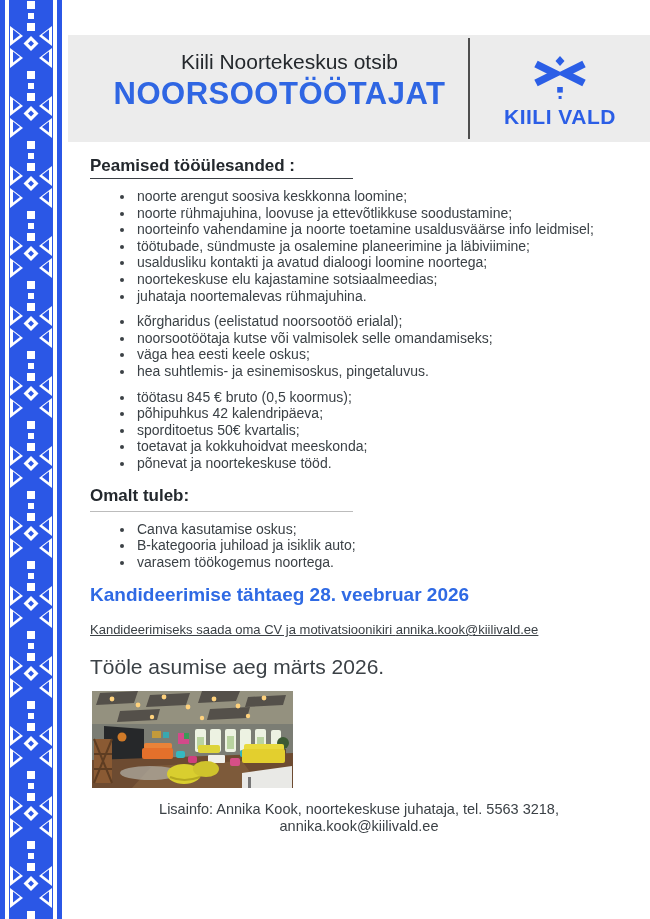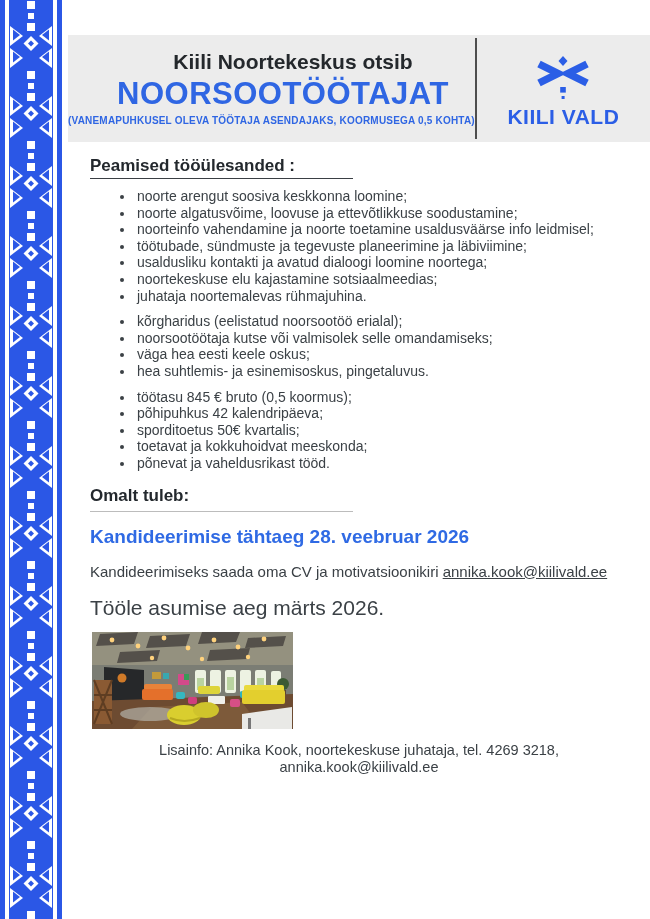--- a/index.html
+++ b/index.html
@@ -25,7 +25,7 @@
     align-items:stretch;
   }
   .header-main { flex:1; text-align:center; padding-top:14px; }
-  .pretitle { font-size:21px; font-weight:700; color:#24282c; line-height:26px;padding-left:43px; }
+  .pretitle { font-size:21px; font-weight:400; color:#24282c; line-height:26px;padding-left:43px; }
   .job-title { font-size:31px; font-weight:800; color:#2f66e3; line-height:36px; letter-spacing:0.5px; margin-top:1px;margin-left:23px; }
   .job-subtitle { font-size:10px; font-weight:700; color:#2f66e3; margin-top:3px; white-space:nowrap; letter-spacing:0.2px; }
   .header-divider { width:2px; background:#4e4e4e; margin:3px 0; }

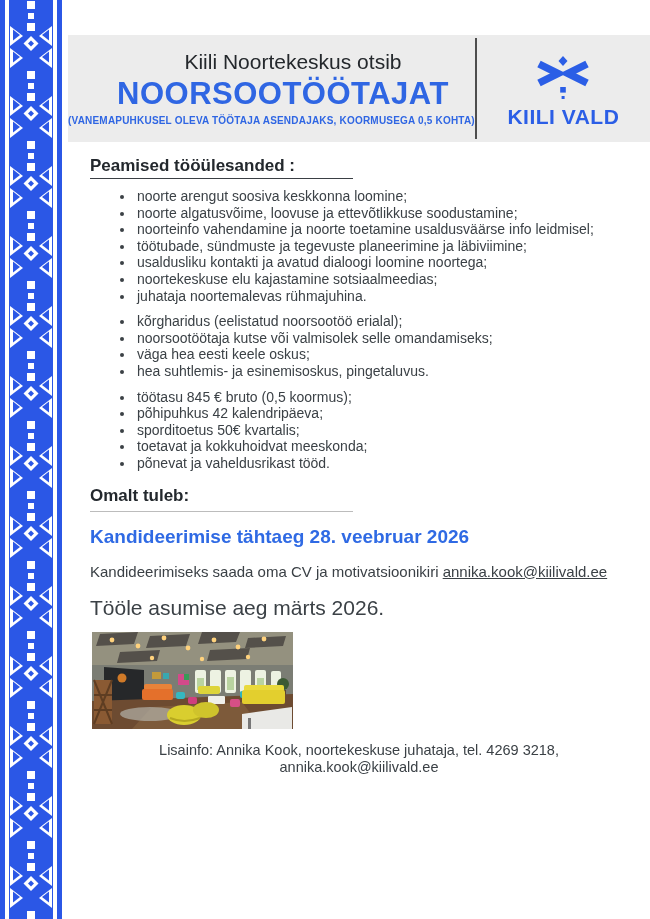--- a/index.html
+++ b/index.html
@@ -84,7 +84,6 @@
     <div class="header-main">
       <div class="pretitle">Kiili Noortekeskus otsib</div>
       <div class="job-title">NOORSOOTÖÖTAJAT</div>
-      <div class="job-subtitle">(VANEMAPUHKUSEL OLEVA TÖÖTAJA ASENDAJAKS, KOORMUSEGA 0,5 KOHTA)</div>
     </div>
     <div class="header-divider"></div>
     <div class="header-logo">

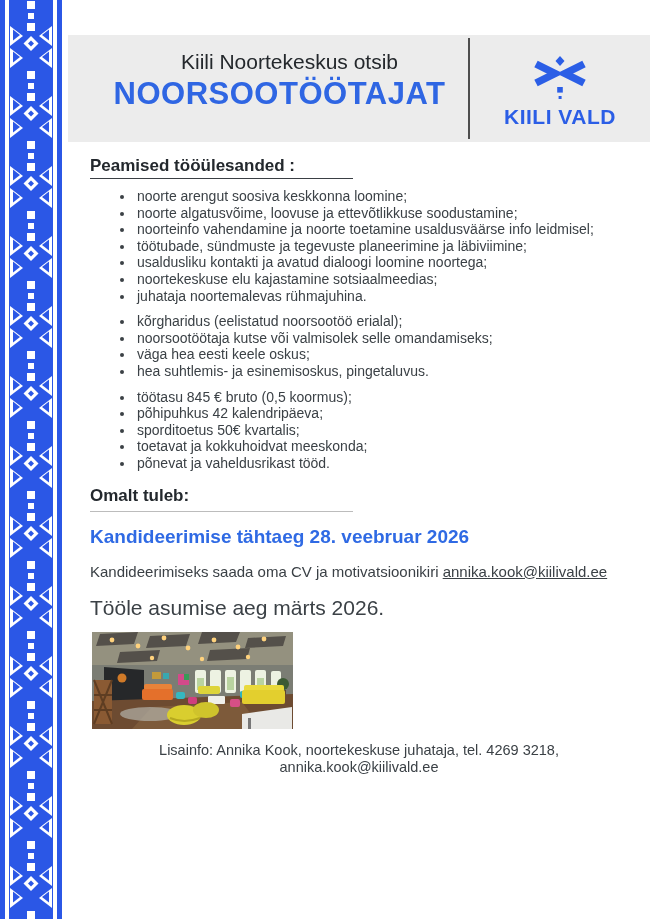--- a/index.html
+++ b/index.html
@@ -103,7 +103,7 @@
     <h3 class="section-heading">Peamised tööülesanded :</h3>
     <ul class="bullets">
       <li>noorte arengut soosiva keskkonna loomine;</li>
-      <li>noorte algatusvõime, loovuse ja ettevõtlikkuse soodustamine;</li>
+      <li>noorte rühmajuhina, loovuse ja ettevõtlikkuse soodustamine;</li>
       <li>noorteinfo vahendamine ja noorte toetamine usaldusväärse info leidmisel;</li>
       <li>töötubade, sündmuste ja tegevuste planeerimine ja läbiviimine;</li>
       <li>usaldusliku kontakti ja avatud dialoogi loomine noortega;</li>

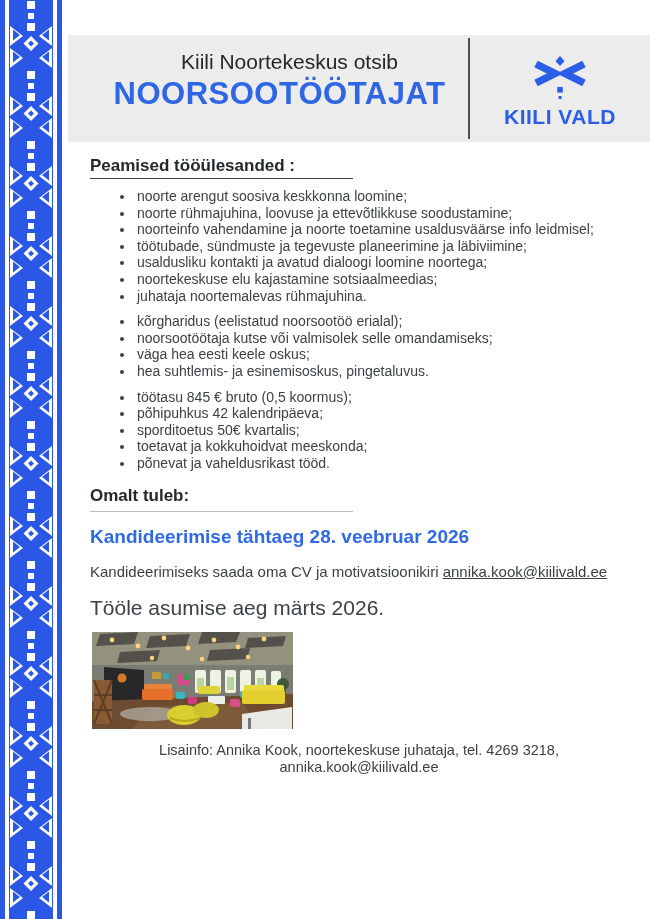--- a/index.html
+++ b/index.html
@@ -105,7 +105,7 @@
       <li>noorte arengut soosiva keskkonna loomine;</li>
       <li>noorte rühmajuhina, loovuse ja ettevõtlikkuse soodustamine;</li>
       <li>noorteinfo vahendamine ja noorte toetamine usaldusväärse info leidmisel;</li>
-      <li>töötubade, sündmuste ja tegevuste planeerimine ja läbiviimine;</li>
+      <li>töötubade, sündmuste ja osalemine planeerimine ja läbiviimine;</li>
       <li>usaldusliku kontakti ja avatud dialoogi loomine noortega;</li>
       <li>noortekeskuse elu kajastamine sotsiaalmeedias;</li>
       <li>juhataja noortemalevas rühmajuhina.</li>

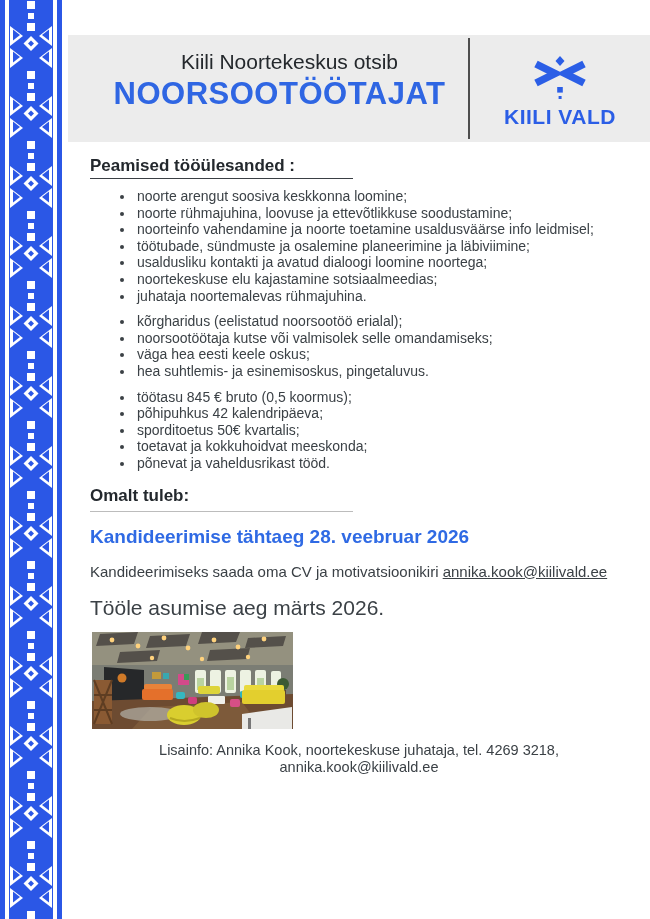--- a/index.html
+++ b/index.html
@@ -123,7 +123,7 @@
       <li>põhipuhkus 42 kalendripäeva;</li>
       <li>sporditoetus 50€ kvartalis;</li>
       <li>toetavat ja kokkuhoidvat meeskonda;</li>
-      <li>põnevat ja vaheldusrikast tööd.</li>
+      <li>põnevat ja noortekeskuse tööd.</li>
     </ul>
 
     <h3 class="section-heading light-rule">Omalt tuleb:</h3>

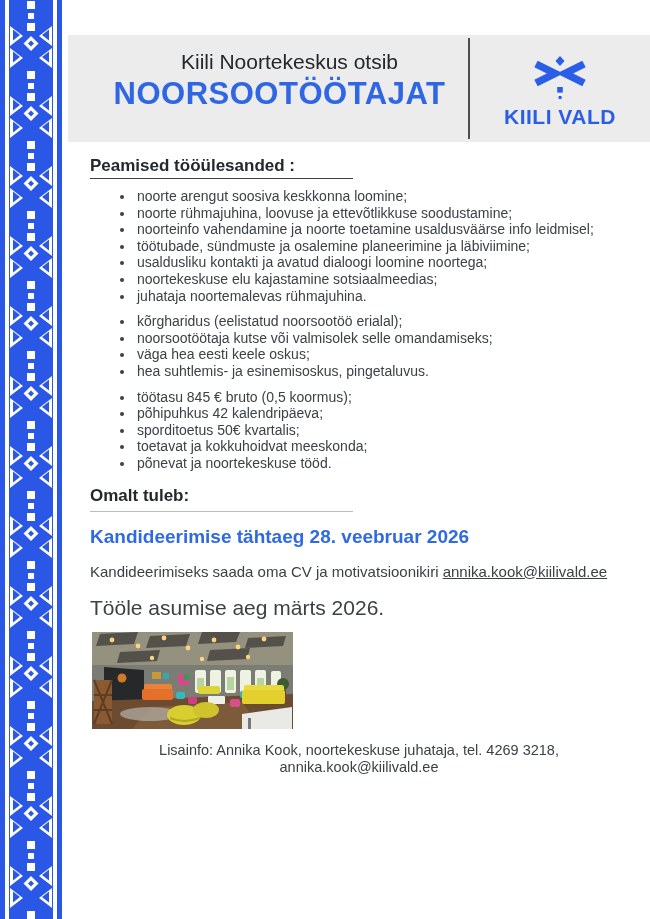--- a/index.html
+++ b/index.html
@@ -127,6 +127,11 @@
     </ul>
 
     <h3 class="section-heading light-rule">Omalt tuleb:</h3>
+    <ul class="bullets">
+      <li>Canva kasutamise oskus;</li>
+      <li>B-kategooria juhiload ja isiklik auto;</li>
+      <li>varasem töökogemus noortega.</li>
+    </ul>
 
     <div class="deadline">Kandideerimise tähtaeg 28. veebruar 2026</div>
 

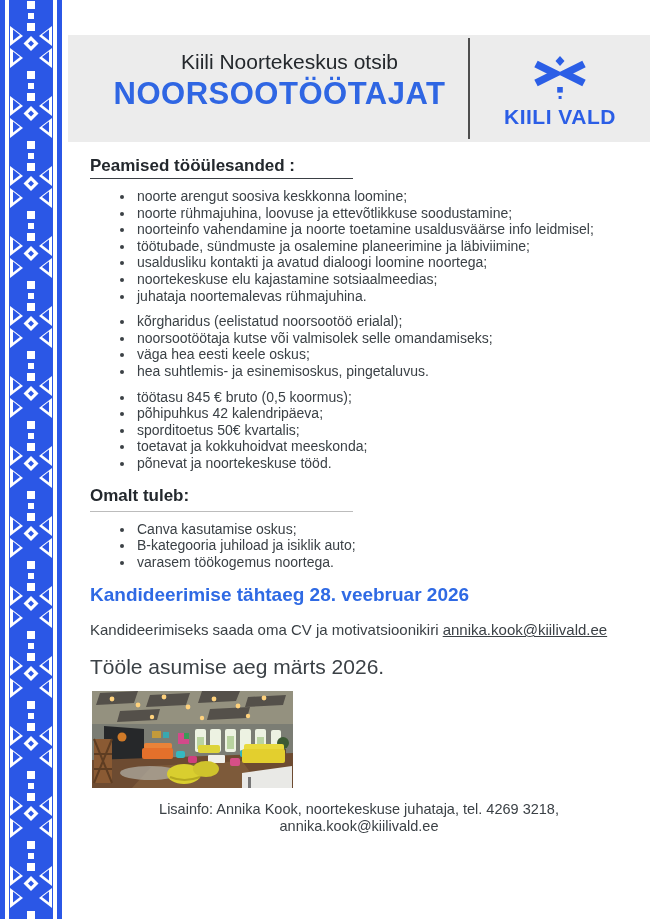--- a/index.html
+++ b/index.html
@@ -43,7 +43,7 @@
   ul.bullets { margin:9px 0 0 0; padding-left:45px; text-align:justify; }
   ul.bullets li { font-size:14px; line-height:16.6px; margin:0; padding-left:2px; }
   .deadline { font-size:19px; font-weight:700; color:#2f6ae4; margin-top:14px; }
-  .apply-par { font-size:15px; line-height:17.5px; margin-top:15px; text-align:justify; }
+  .apply-par { font-size:13px; line-height:17.5px; margin-top:15px; text-align:justify;text-decoration:underline; }
   .email-link { color:#3b4146; text-decoration:underline; }
   .start-date { font-size:21px; margin-top:16px; }
   .photo-wrap { margin:12px 0 0 2px; width:201px; height:97px; }

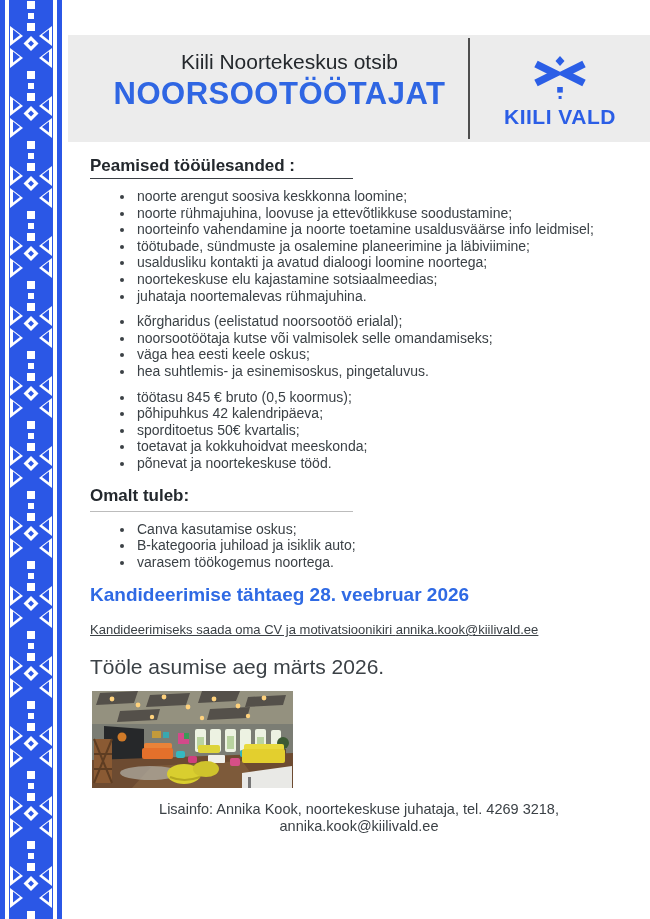--- a/index.html
+++ b/index.html
@@ -225,7 +225,7 @@
   </div>
 
   <div class="footer">
-    <div>Lisainfo: Annika Kook, noortekeskuse juhataja, tel. 4269 3218,</div>
+    <div>Lisainfo: Annika Kook, noortekeskuse juhataja, tel. 5563 3218,</div>
     <a class="email-link" style="text-decoration:none;">annika.kook@kiilivald.ee</a>
   </div>
 

